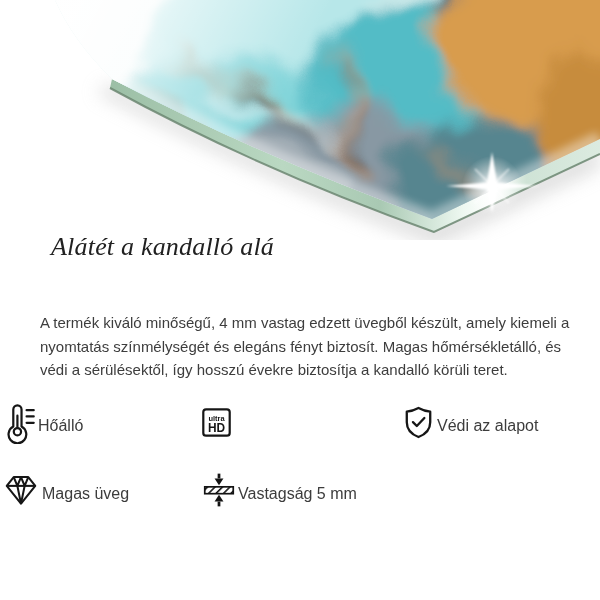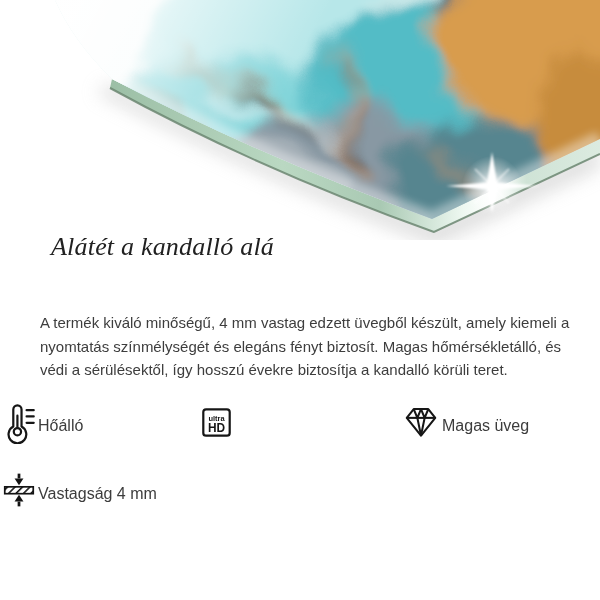--- a/index.html
+++ b/index.html
@@ -138,6 +138,15 @@
     </div>
   </div>
 
+  <div class="feature">
+    <div class="icon-wrap">
+      <svg class="icn" width="37" height="39" viewBox="0 0 24 24" stroke-width="1.5" stroke-linecap="round" stroke-linejoin="round">
+        <path d="M12 2.6 c-2.8 1.5 -5.3 2.2 -7.6 2.4 v6.8 c0 4.4 3 7.8 7.6 9.6 c4.6 -1.8 7.6 -5.2 7.6 -9.6 V5 c-2.3 -0.2 -4.8 -0.9 -7.6 -2.4 Z"></path>
+        <path d="M8.4 11.8 l2.5 2.5 l4.9 -5.2"></path>
+      </svg>
+    </div>
+    <div class="feature-label">Védi az alapot</div>
+  </div>
 
   <div class="feature">
     <div class="icon-wrap">

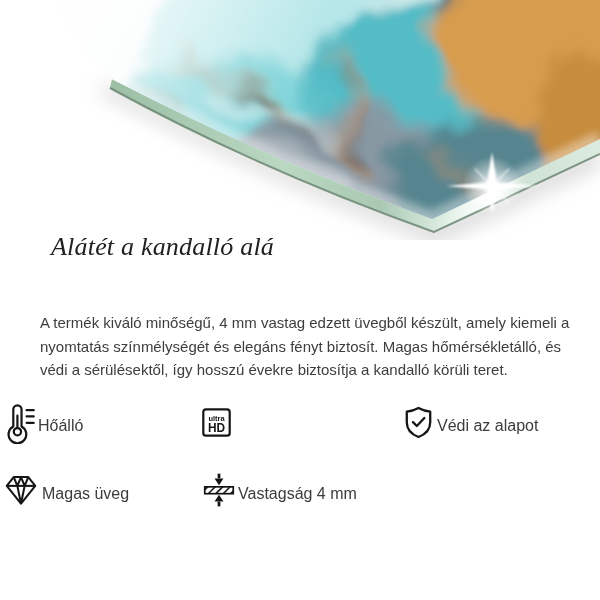--- a/index.html
+++ b/index.html
@@ -176,7 +176,7 @@
         <polygon points="18,22.5 13.8,28.8 22.2,28.8" fill="#141414"></polygon>
       </svg>
     </div>
-    <div class="feature-label">Vastagság 4 mm</div>
+    <div class="feature-label">Vastagság 5 mm</div>
   </div>
 
 </div>

